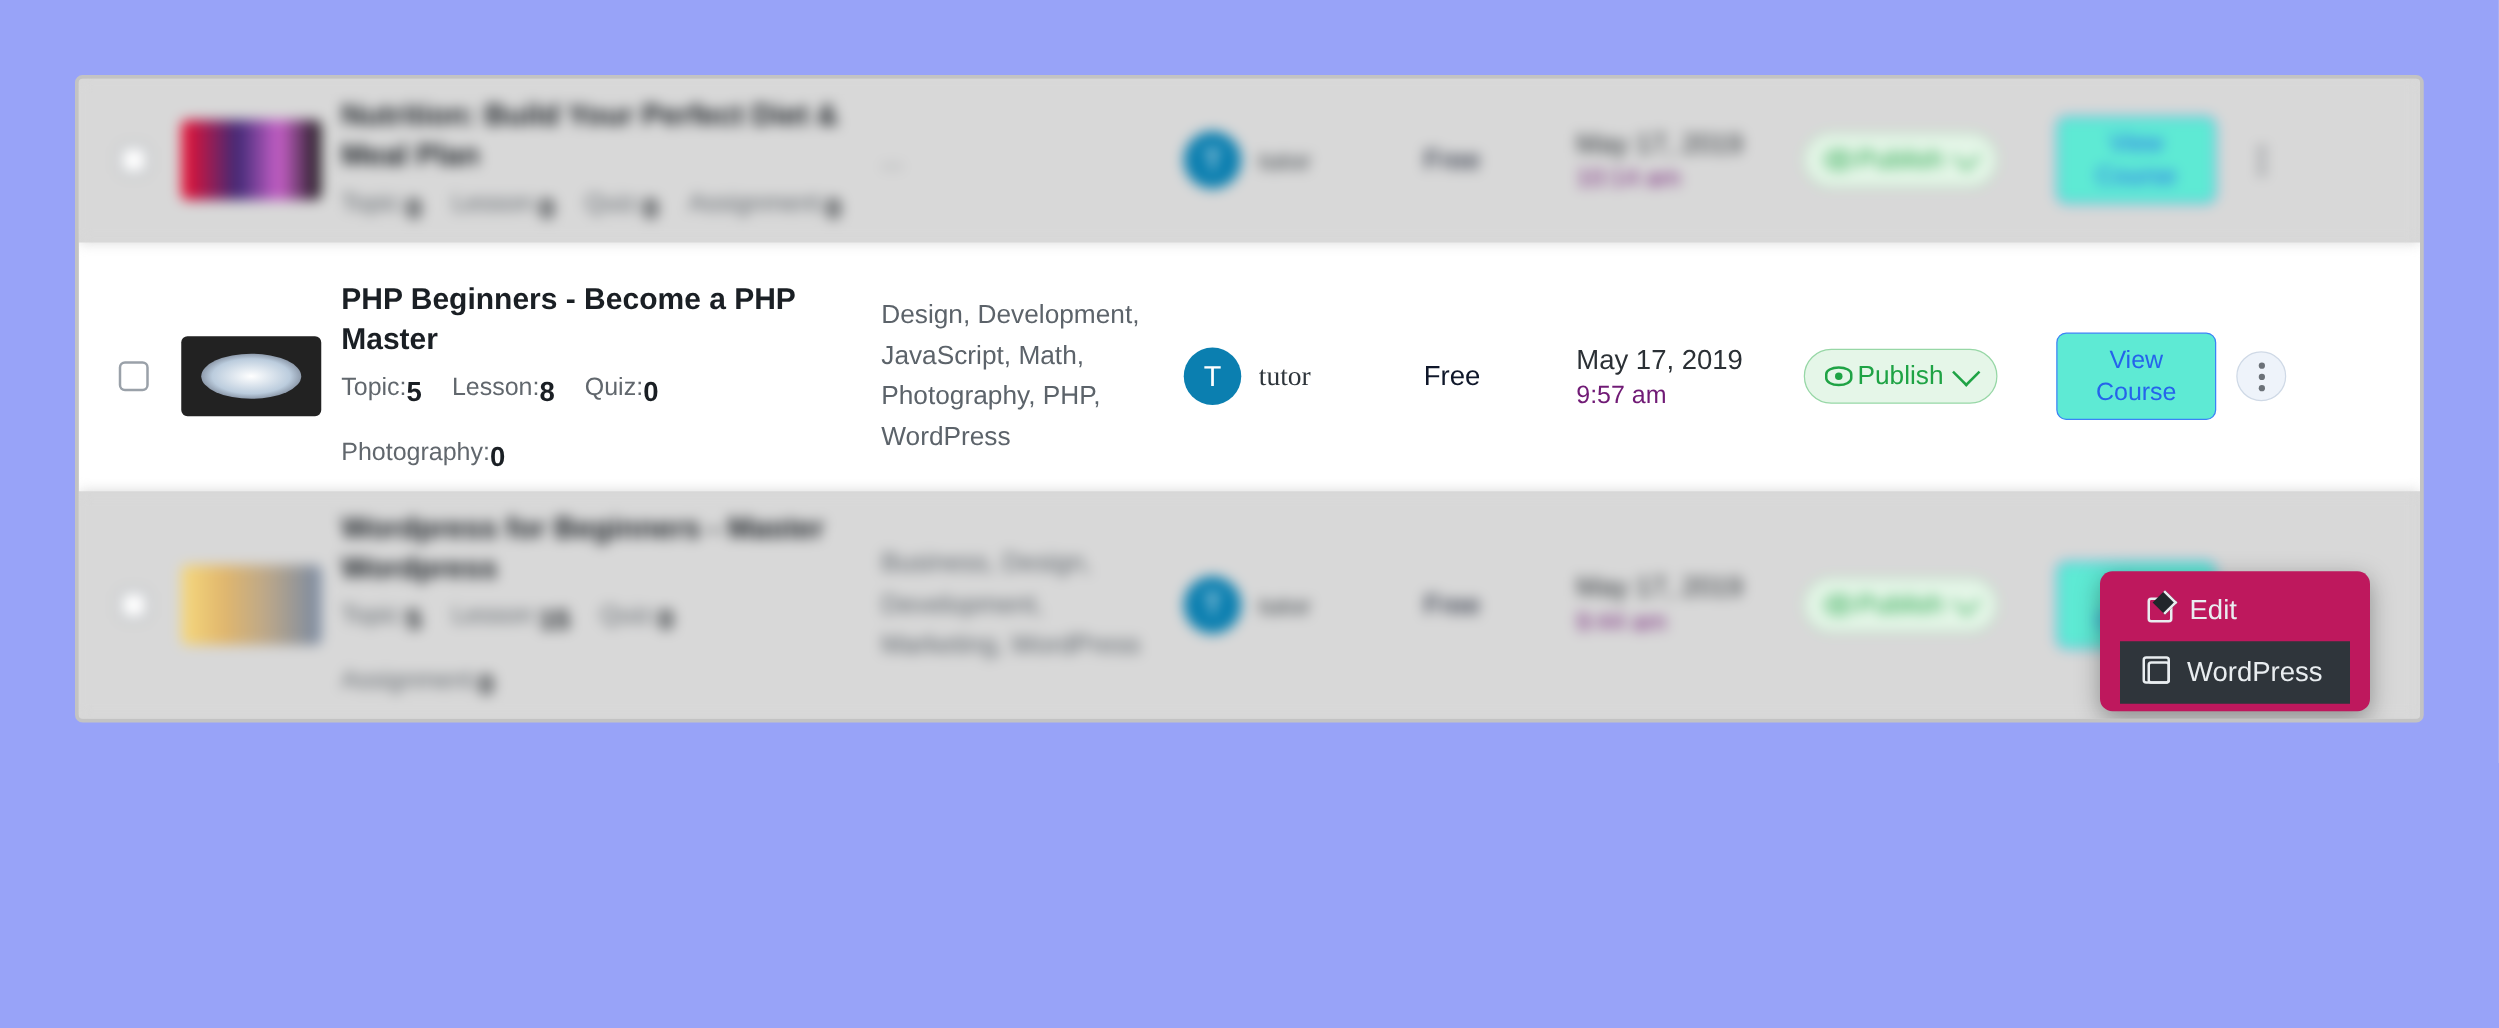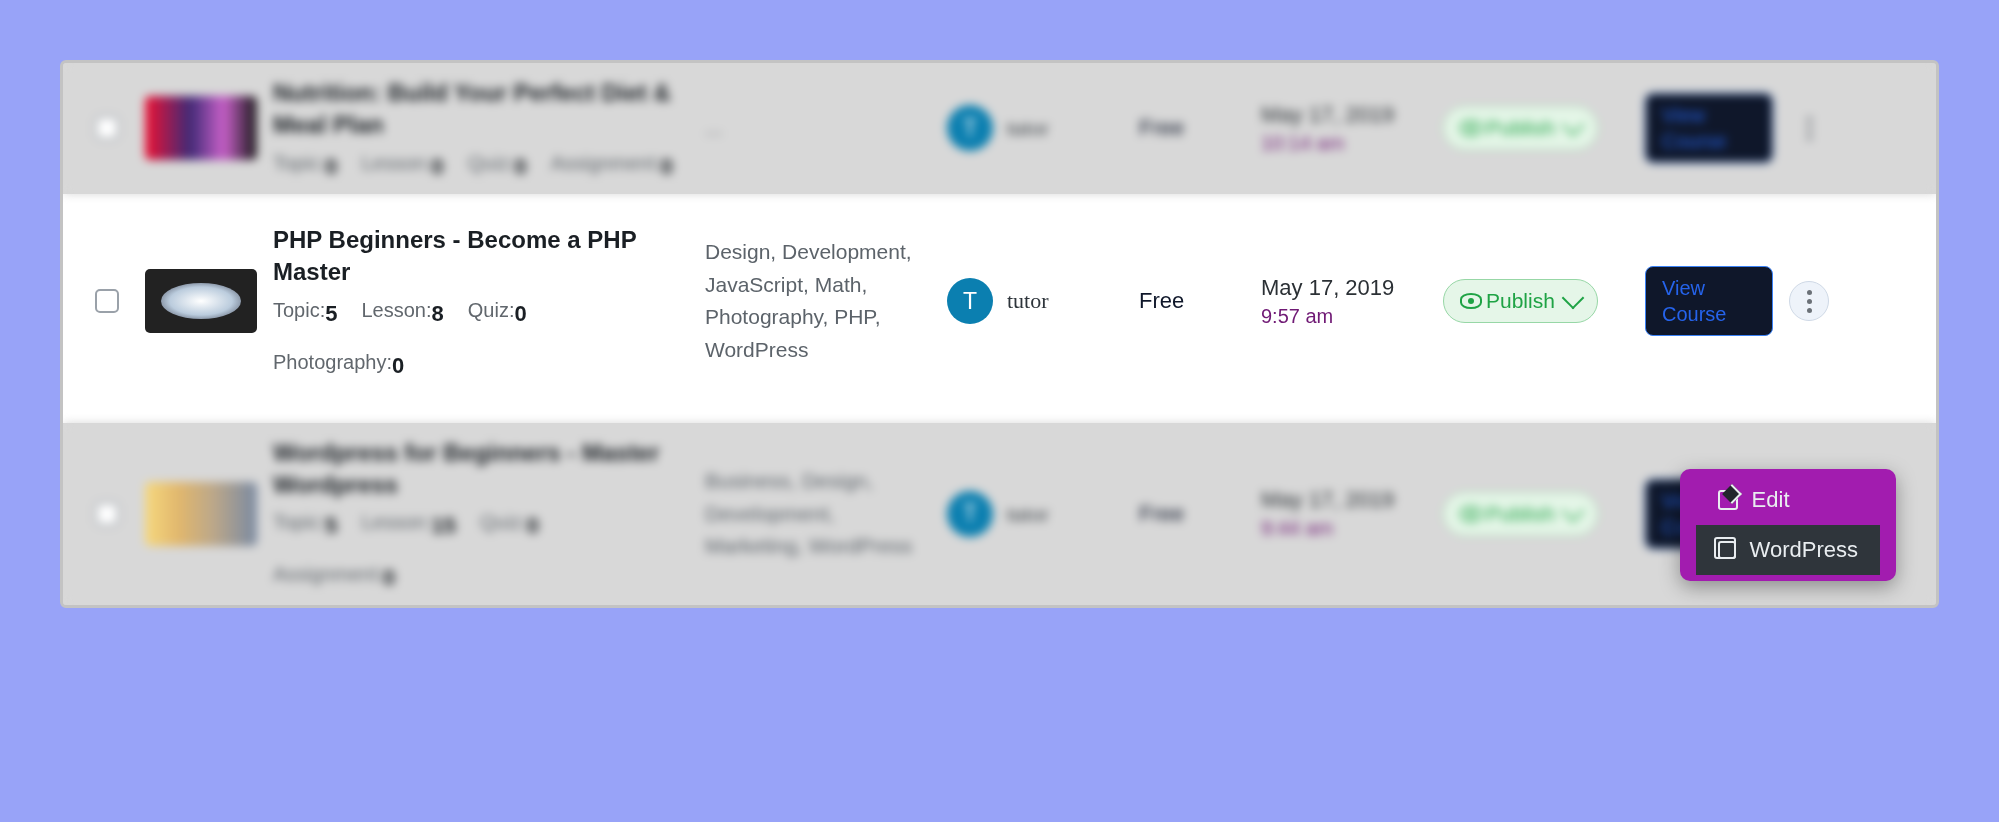--- a/index.html
+++ b/index.html
@@ -31,7 +31,7 @@
   .row.active {
     background: #ffffff;
     padding-top: 30px;
-    padding-bottom: 44px;
+    padding-bottom: 14px;
   }
   .col-check { width: 44px; display:flex; justify-content:center; }
   .checkbox {

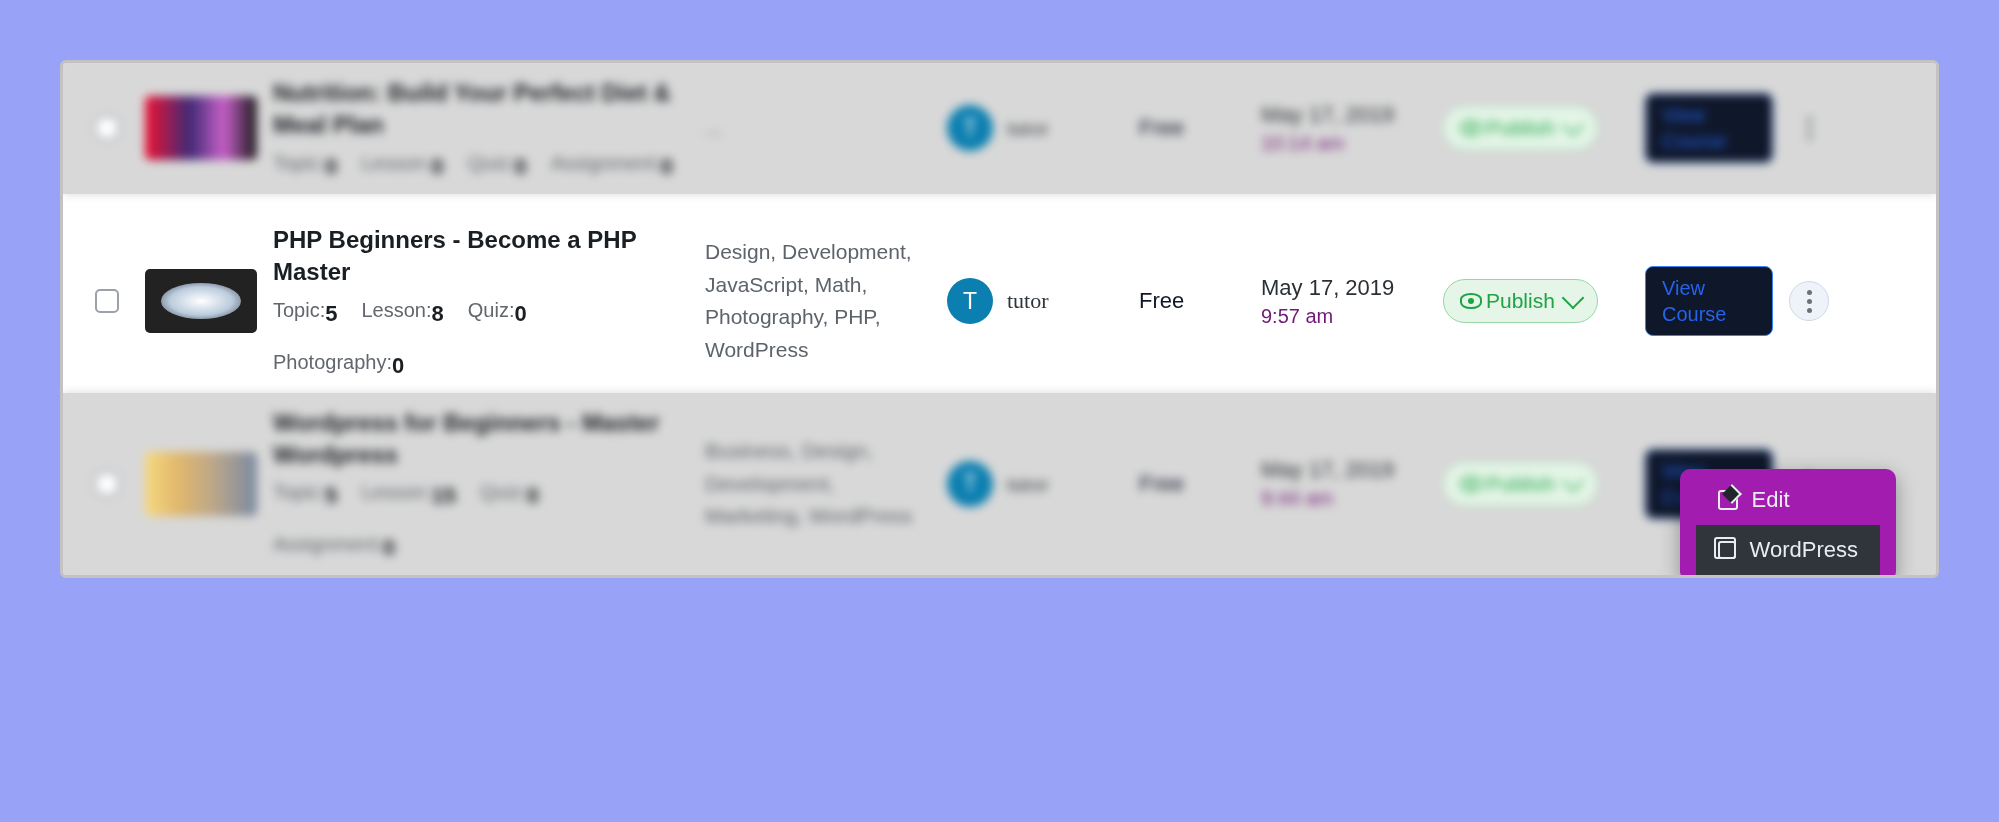--- a/index.html
+++ b/index.html
@@ -105,10 +105,10 @@
   .view-btn {
     border:1.5px solid #3b82f6;
     color:#2563eb;
-    background:#0f172a;
+    background:#5eead4;
     border-radius:8px;
     padding:8px 16px;
-    text-align:left;
+    text-align:center;
     font-size:20px;
     line-height:1.3;
   }

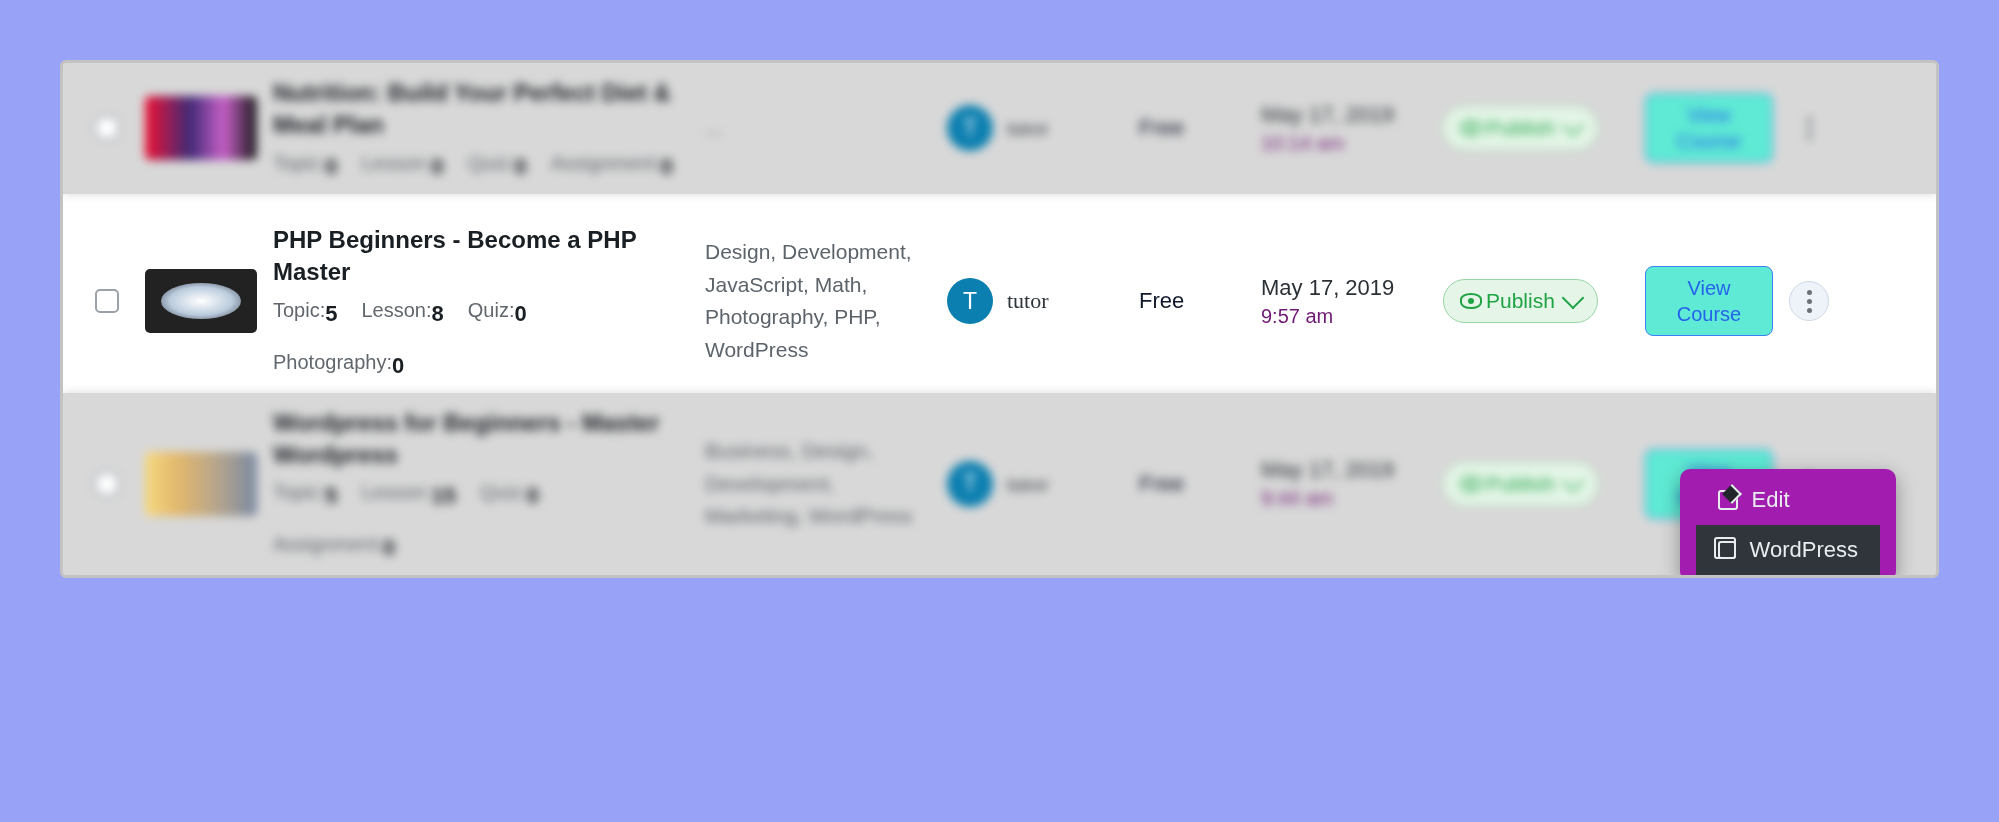--- a/index.html
+++ b/index.html
@@ -123,9 +123,9 @@
   .dots span{width:5px;height:5px;border-radius:50%;background:#6b7178;}
   .dropdown {
     position:absolute;
-    top: 406px;
+    top: 394px;
     right: 40px;
-    background:#a21caf;
+    background:#be185d;
     border-radius:10px;
     padding:6px 16px;
     min-width: 196px;

